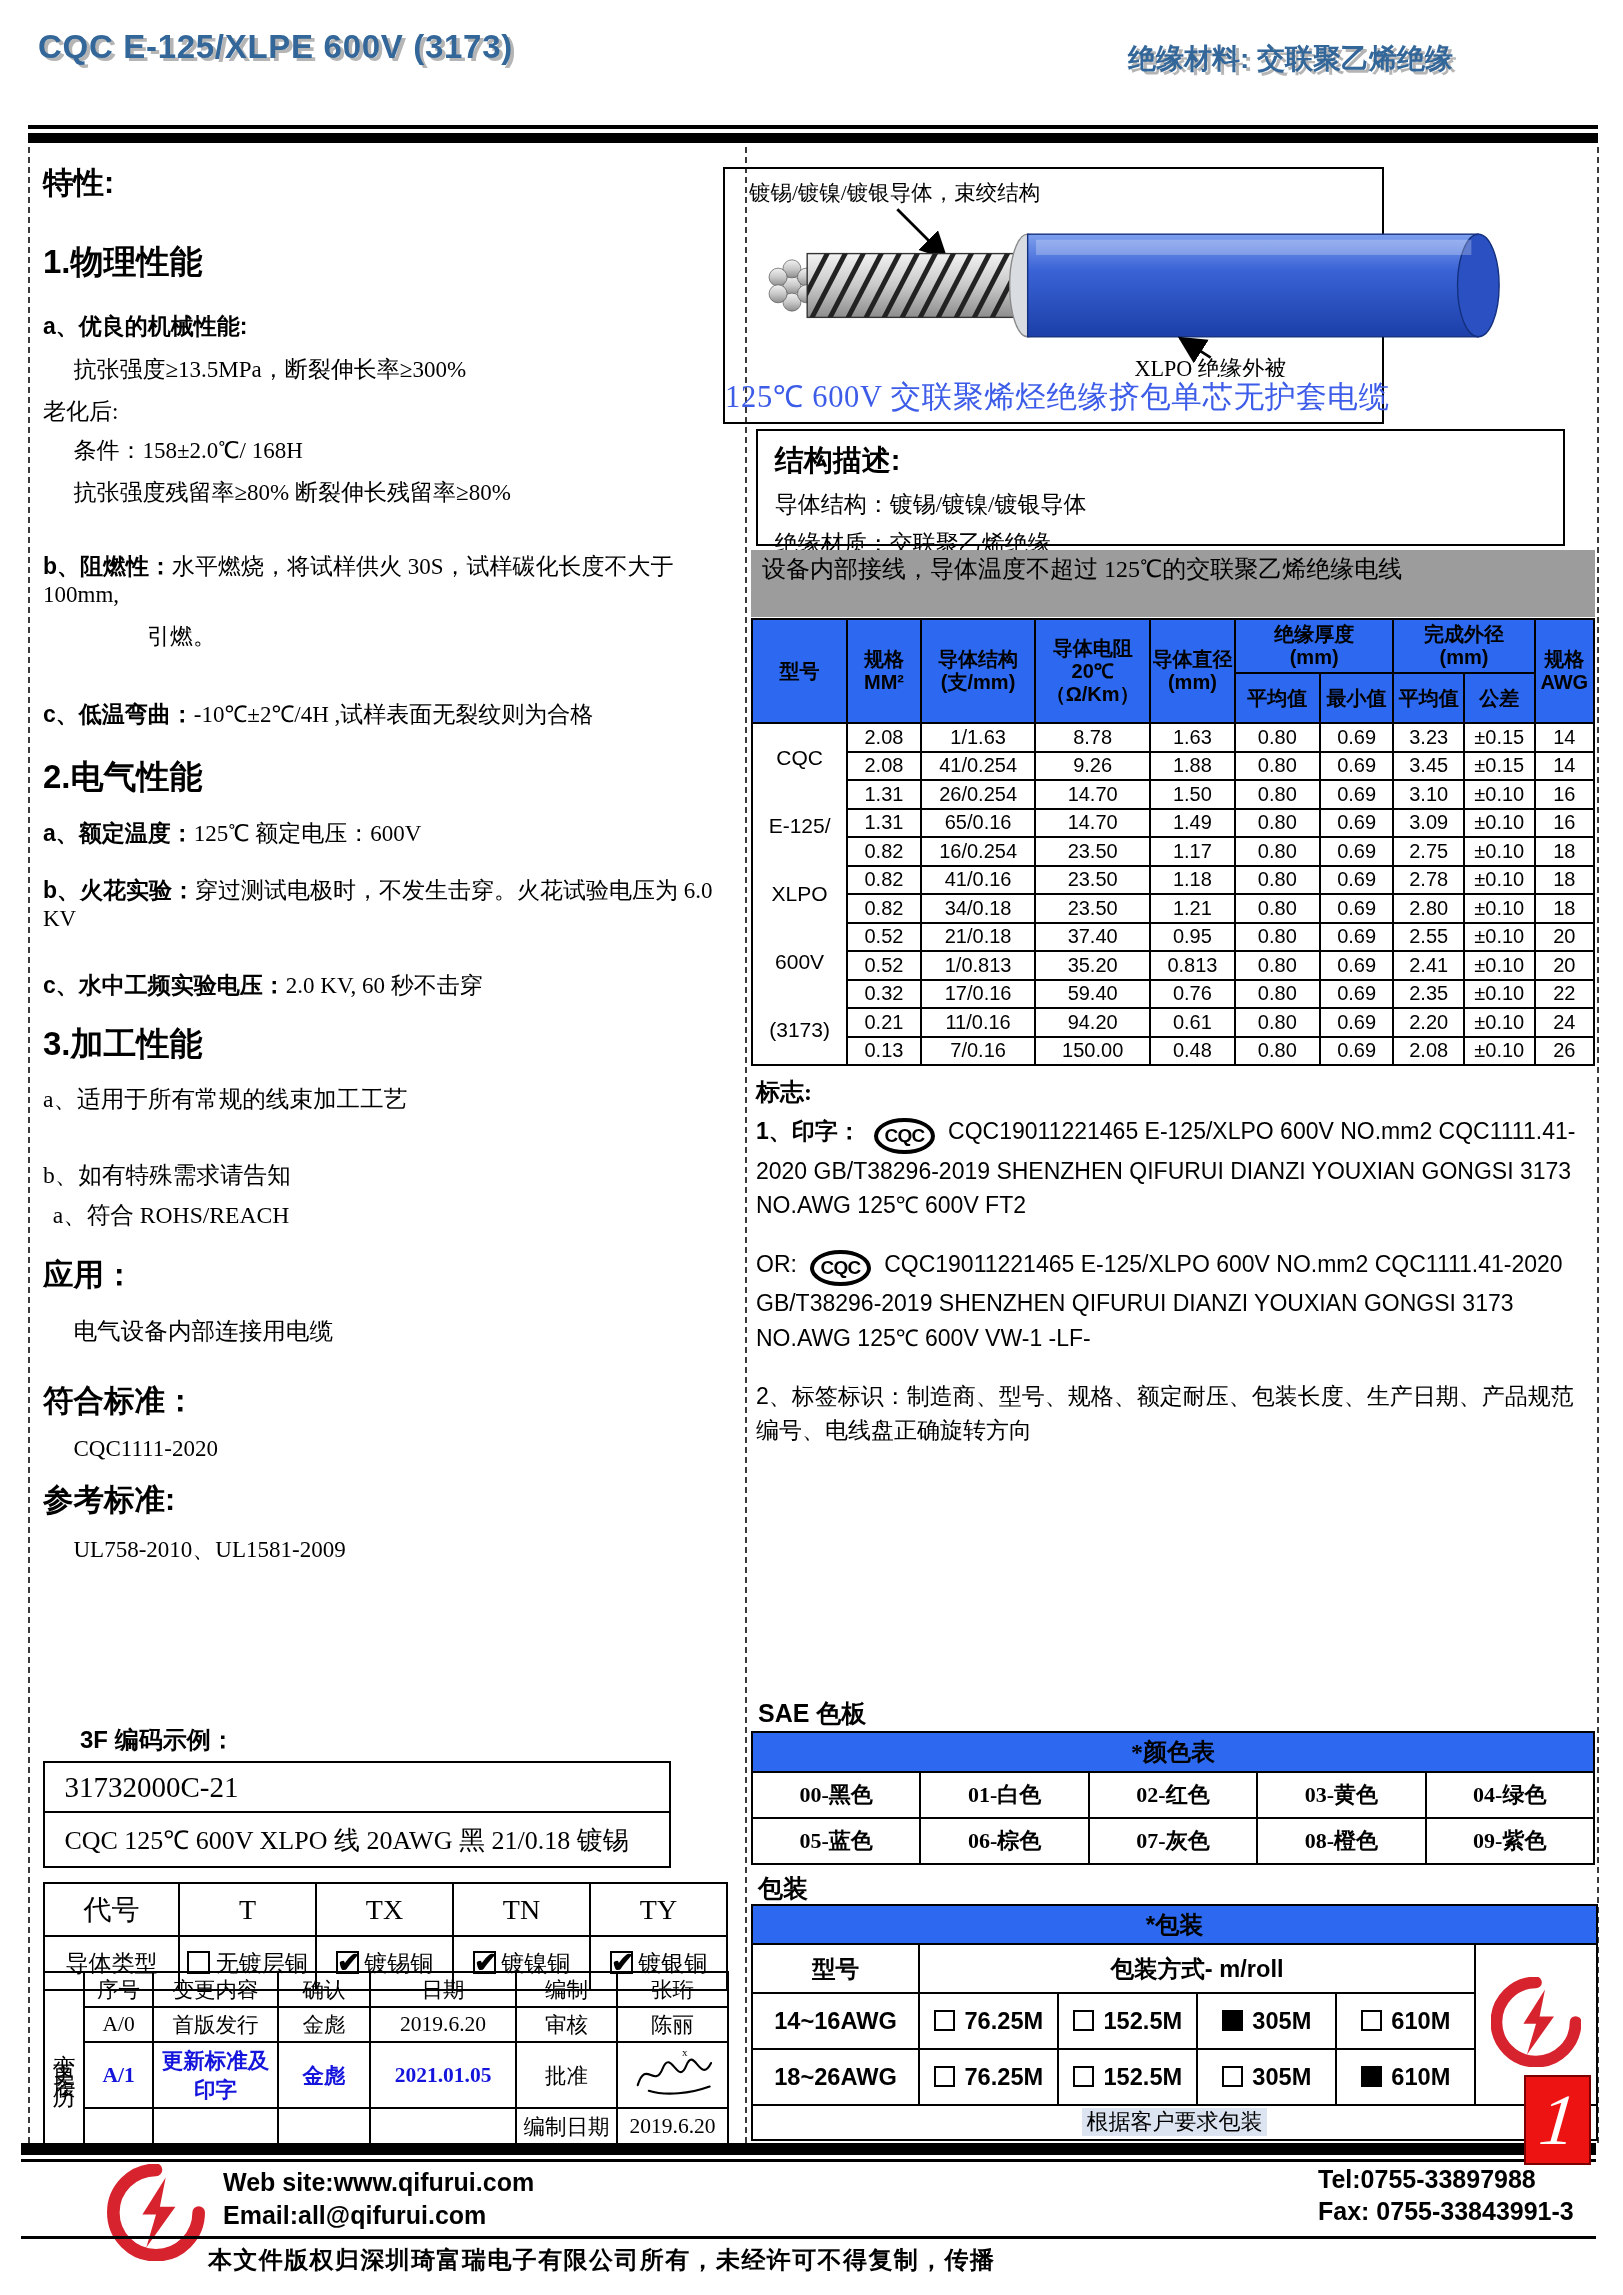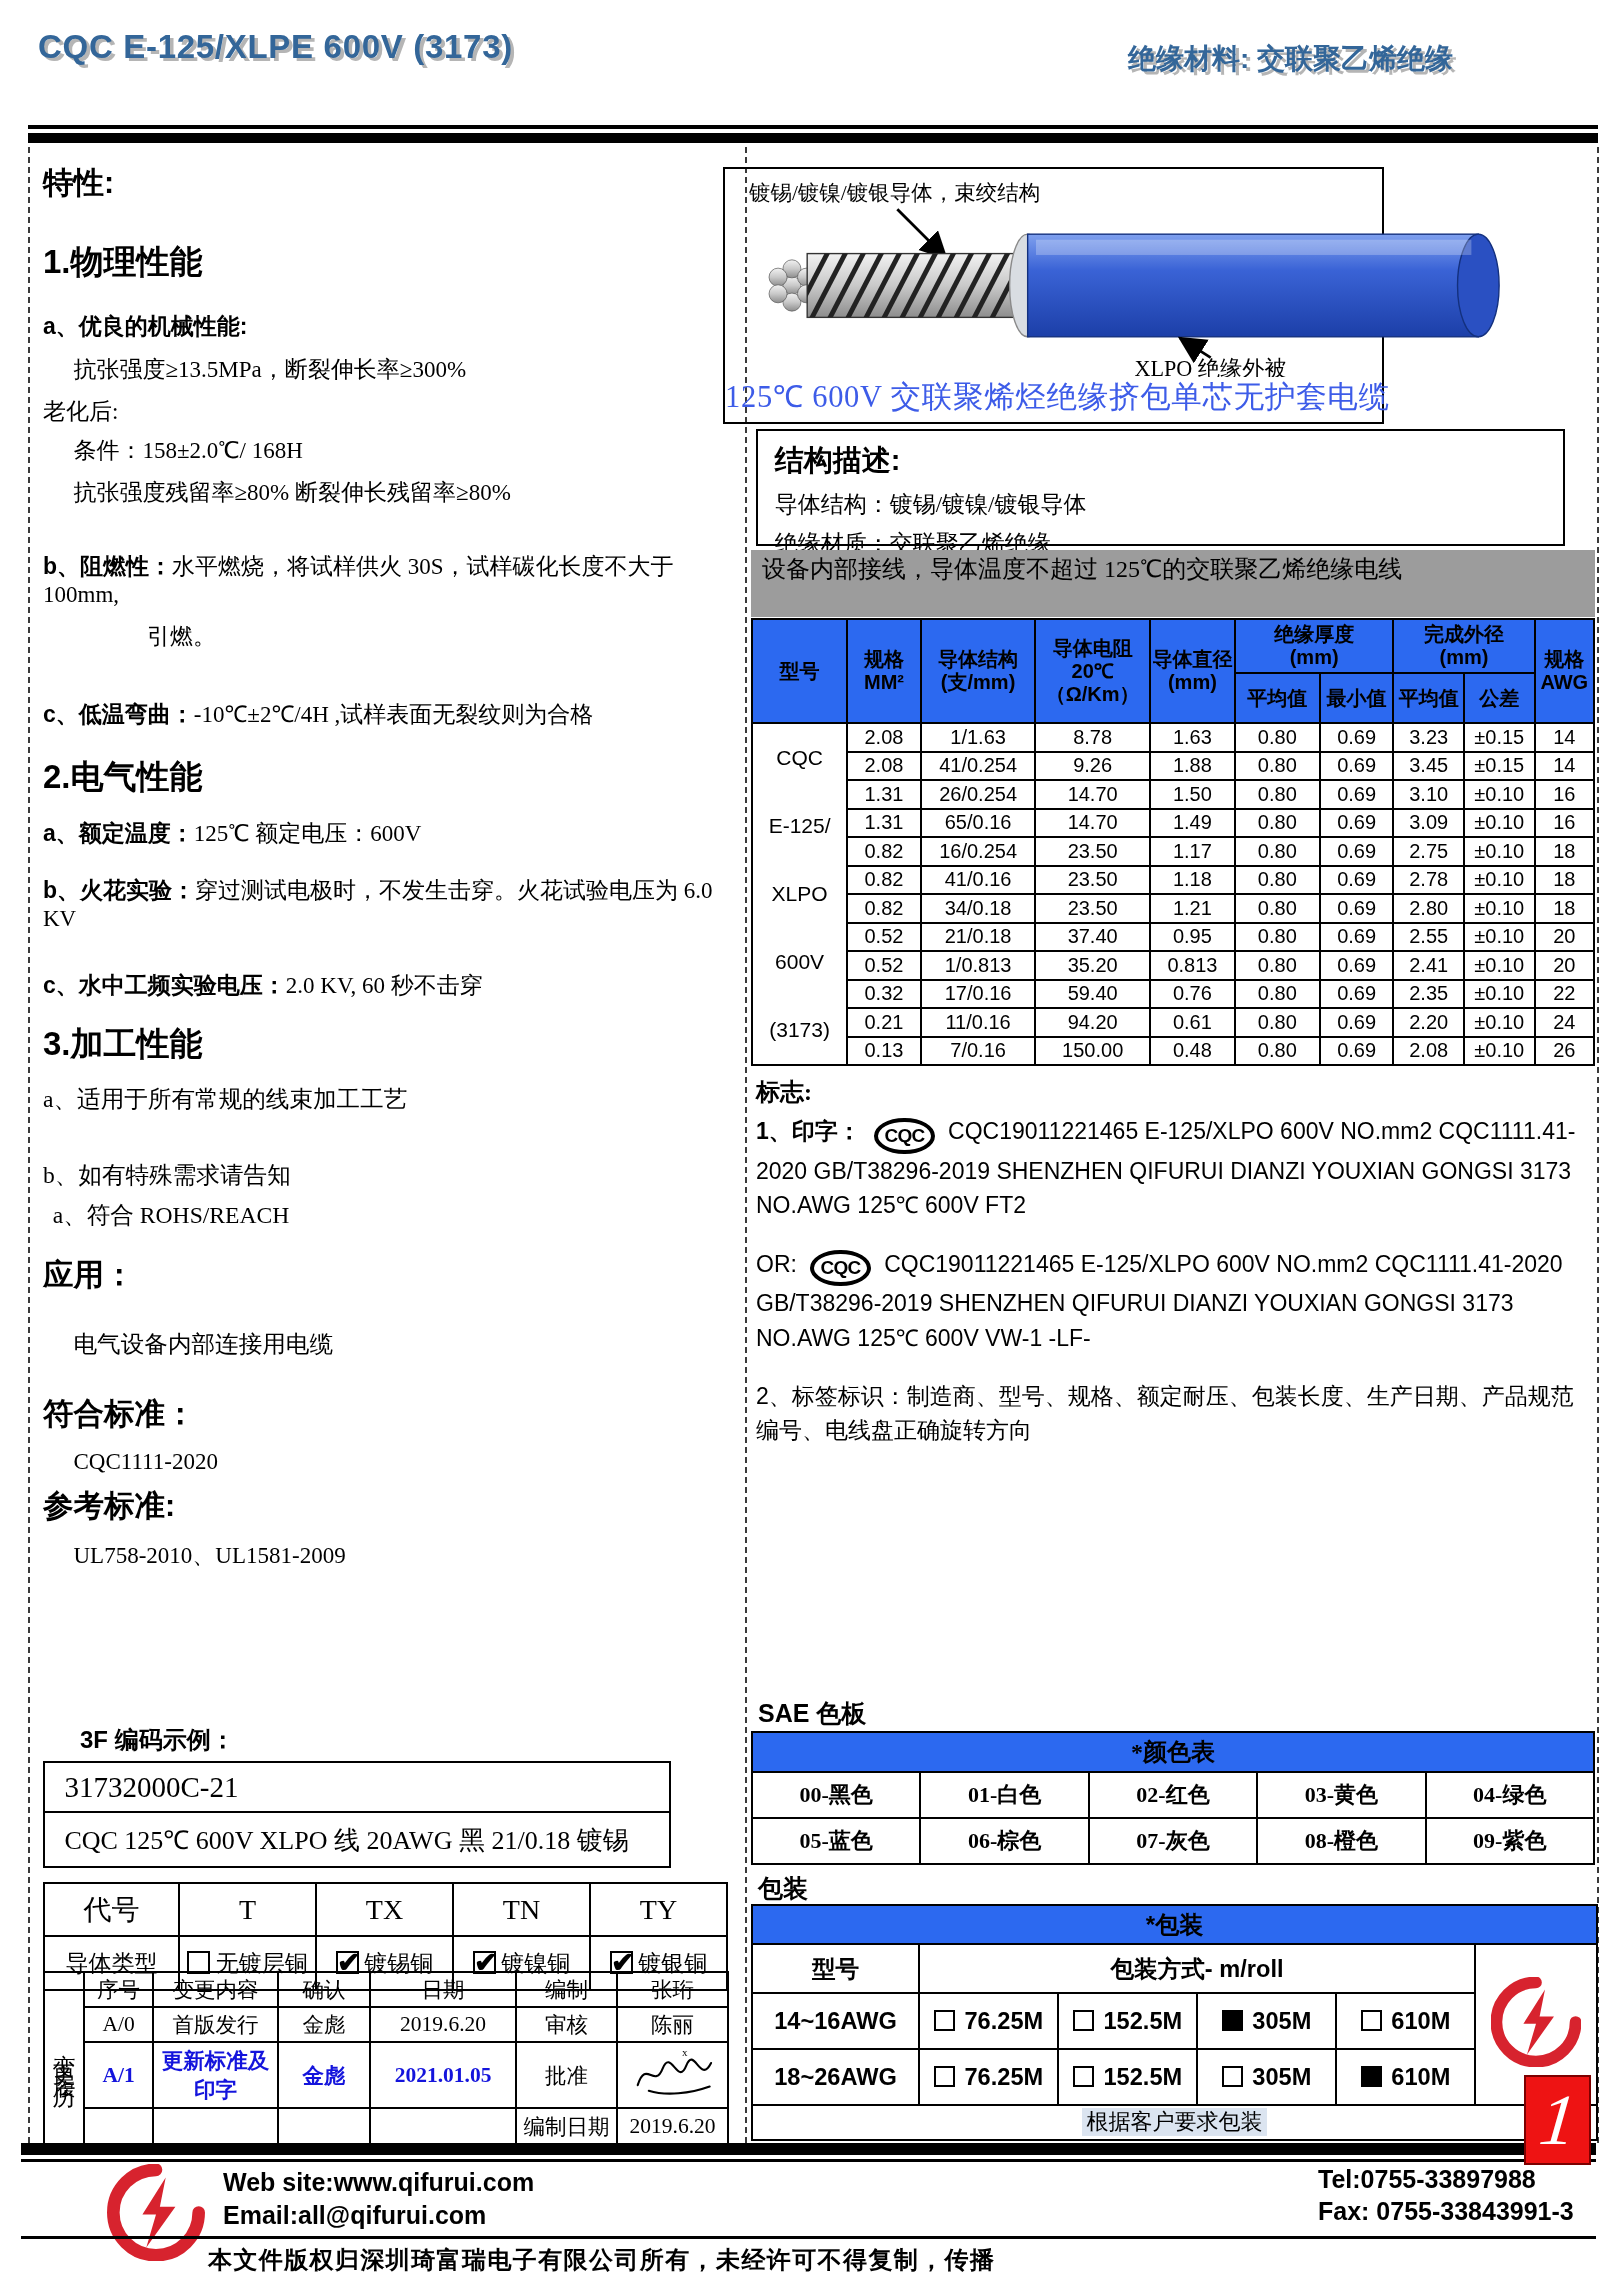--- a/index.html
+++ b/index.html
@@ -166,7 +166,7 @@
     <div class="tx2" style="margin-top:44px">b、如有特殊需求请告知</div>
     <div class="tx2 ind-s" style="margin-top:8.3px">a、符合 ROHS/REACH</div>
     <div class="h1" style="margin-top:23.6px">应用：</div>
-    <div class="tx2 ind" style="margin-top:32px">电气设备内部连接用电缆</div>
+    <div class="tx2 ind" style="margin-top:19px">电气设备内部连接用电缆</div>
     <div class="h1" style="margin-top:34px">符合标准：</div>
     <div class="tx ind" style="margin-top:13px">CQC1111-2020</div>
     <div class="h1" style="margin-top:10px">参考标准:</div>

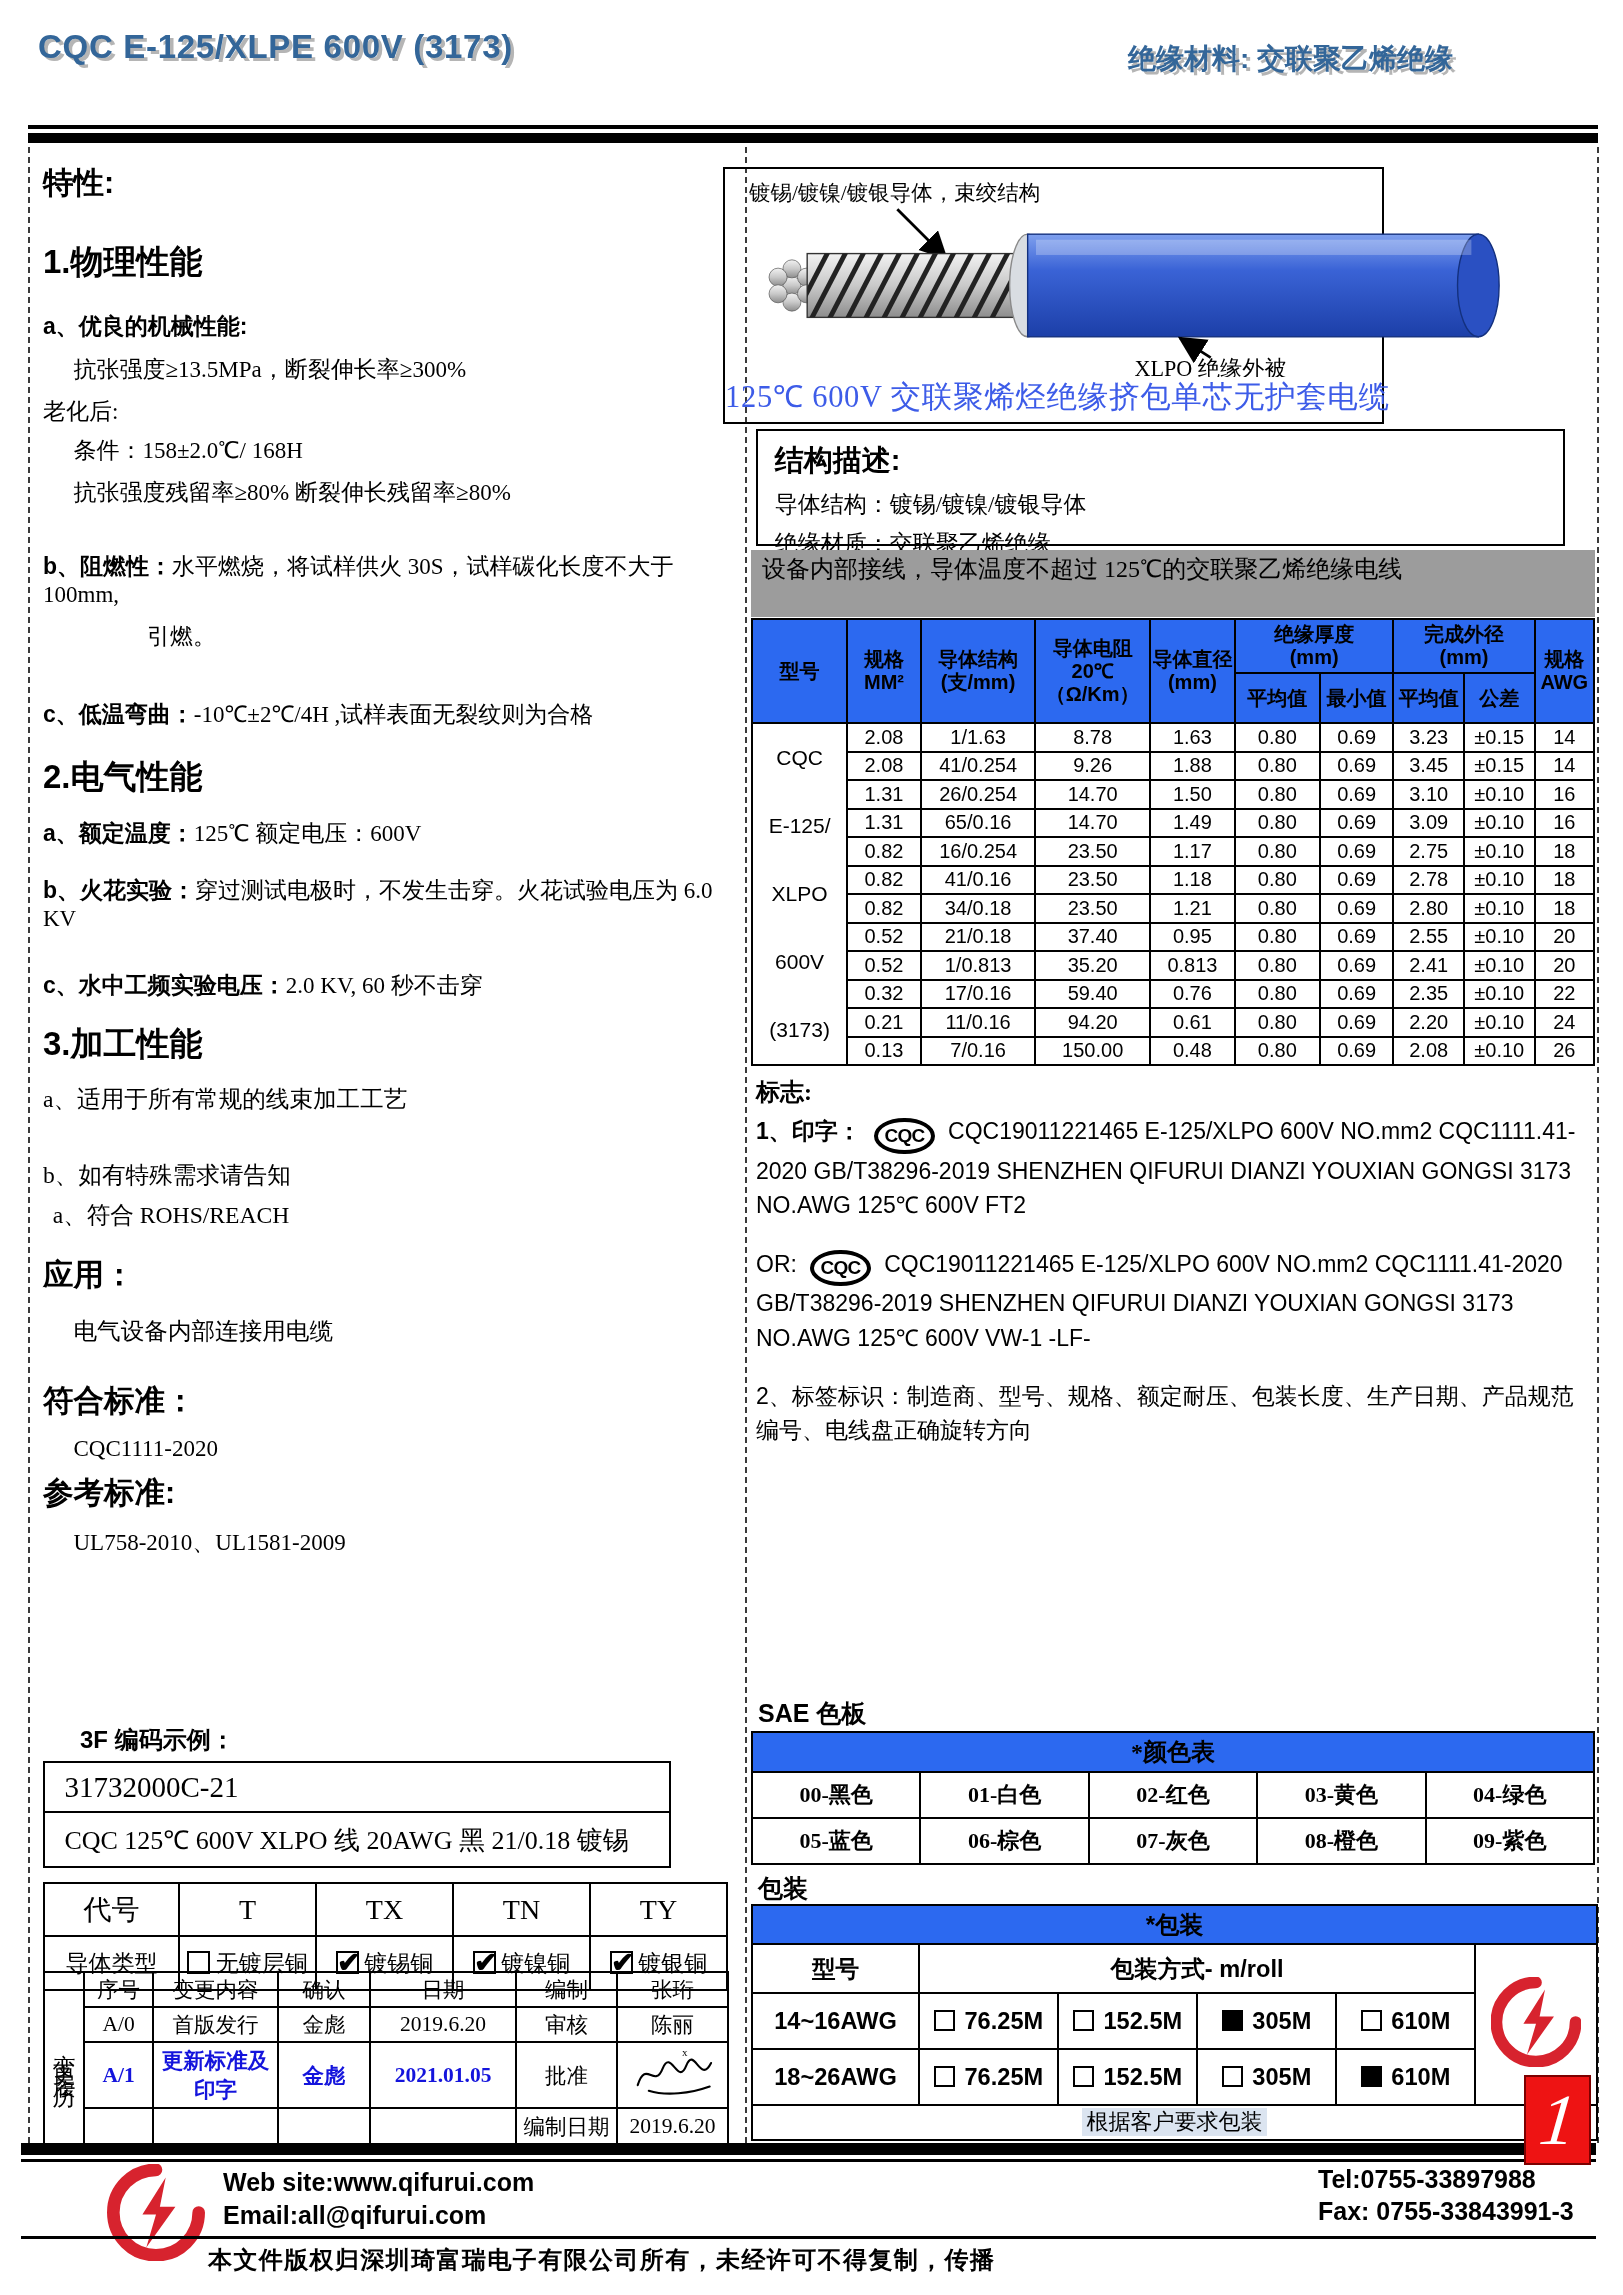--- a/index.html
+++ b/index.html
@@ -169,7 +169,7 @@
     <div class="tx2 ind" style="margin-top:19px">电气设备内部连接用电缆</div>
     <div class="h1" style="margin-top:34px">符合标准：</div>
     <div class="tx ind" style="margin-top:13px">CQC1111-2020</div>
-    <div class="h1" style="margin-top:10px">参考标准:</div>
+    <div class="h1" style="margin-top:17px">参考标准:</div>
     <div class="tx ind" style="margin-top:15.3px">UL758-2010、UL1581-2009</div>
   </div>
 

